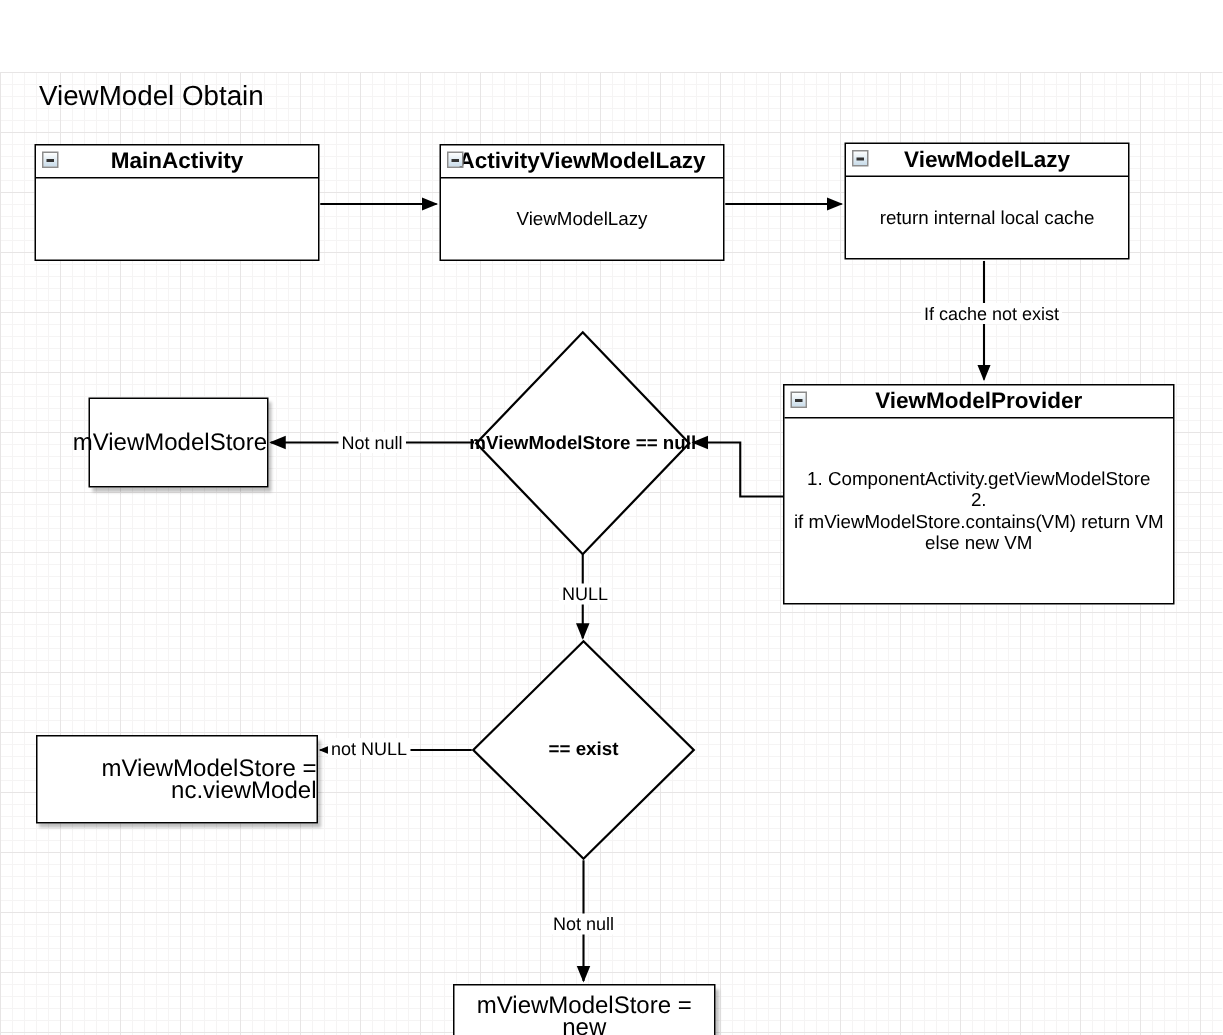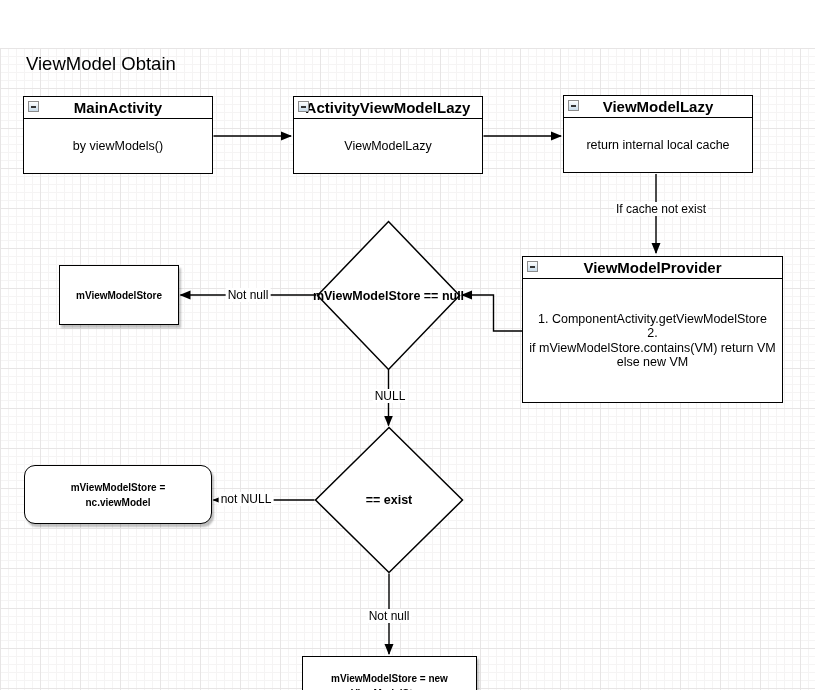--- a/index.html
+++ b/index.html
@@ -92,7 +92,6 @@
       <span class="collapse-icon"></span>
       <span>MainActivity</span>
     </div>
-    <div class="uml-body">by viewModels()</div>
   </div>
 
   <div class="node uml" style="left:293px;top:48px;width:190px;height:78px;">

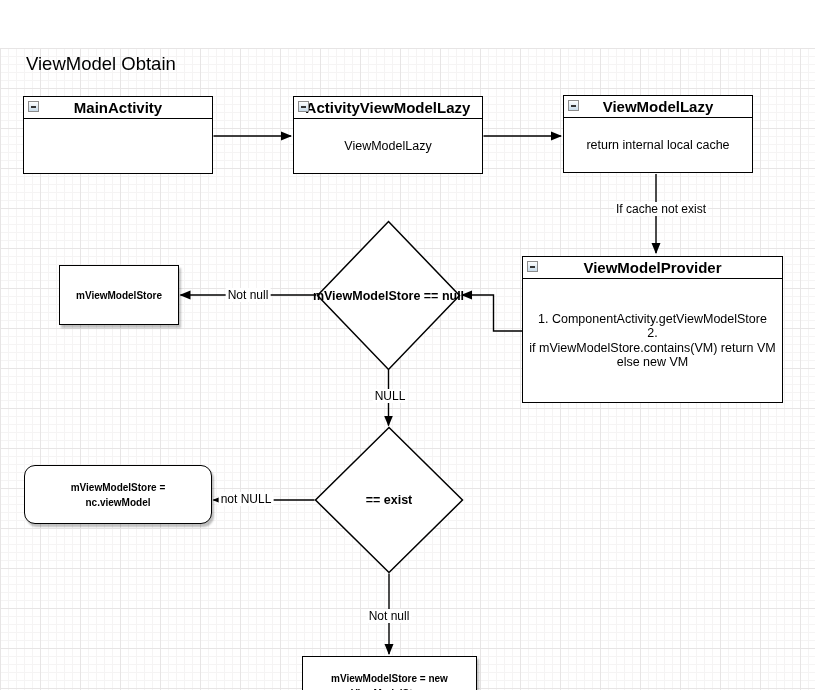--- a/index.html
+++ b/index.html
@@ -45,8 +45,8 @@
     line-height:14.5px;
   }
   .rect-node{
-    display:flex;flex-direction:column;align-items:center;justify-content:center;
-    font-weight:bold;font-size:10px;text-align:center;line-height:15px;
+    display:flex;flex-direction:column;align-items:flex-end;justify-content:center;
+    font-weight:normal;font-size:16px;text-align:center;line-height:15px;
     box-shadow:2px 3px 2px rgba(0,0,0,0.25);
   }
   .diamond-label{

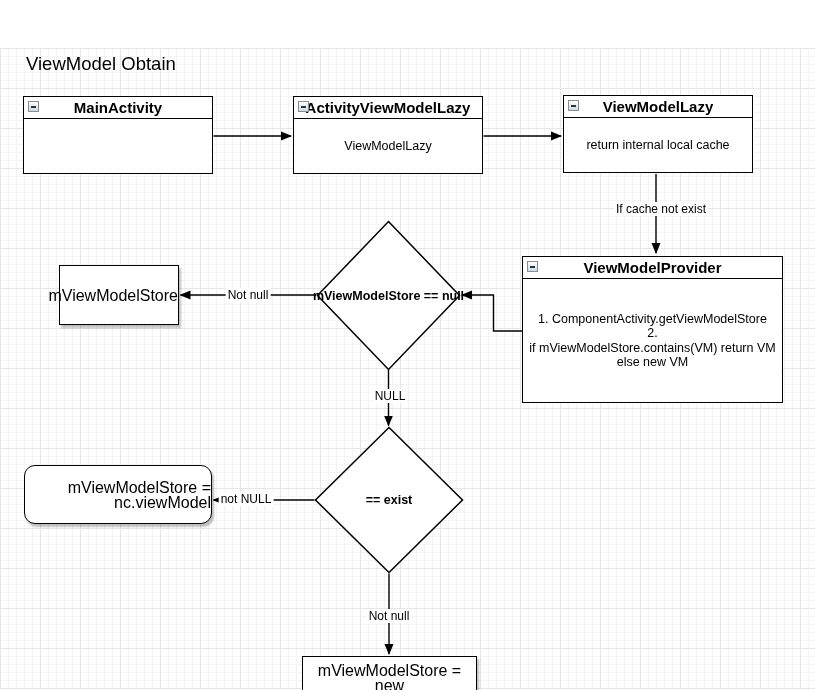--- a/index.html
+++ b/index.html
@@ -127,7 +127,7 @@
     <div>mViewModelStore</div>
   </div>
 
-  <div class="node rect-node" style="left:24px;top:417px;width:188px;height:59px;border-radius:11px;">
+  <div class="node rect-node" style="left:24px;top:442px;width:188px;height:59px;">
     <div>mViewModelStore =</div>
     <div>nc.viewModel</div>
   </div>

